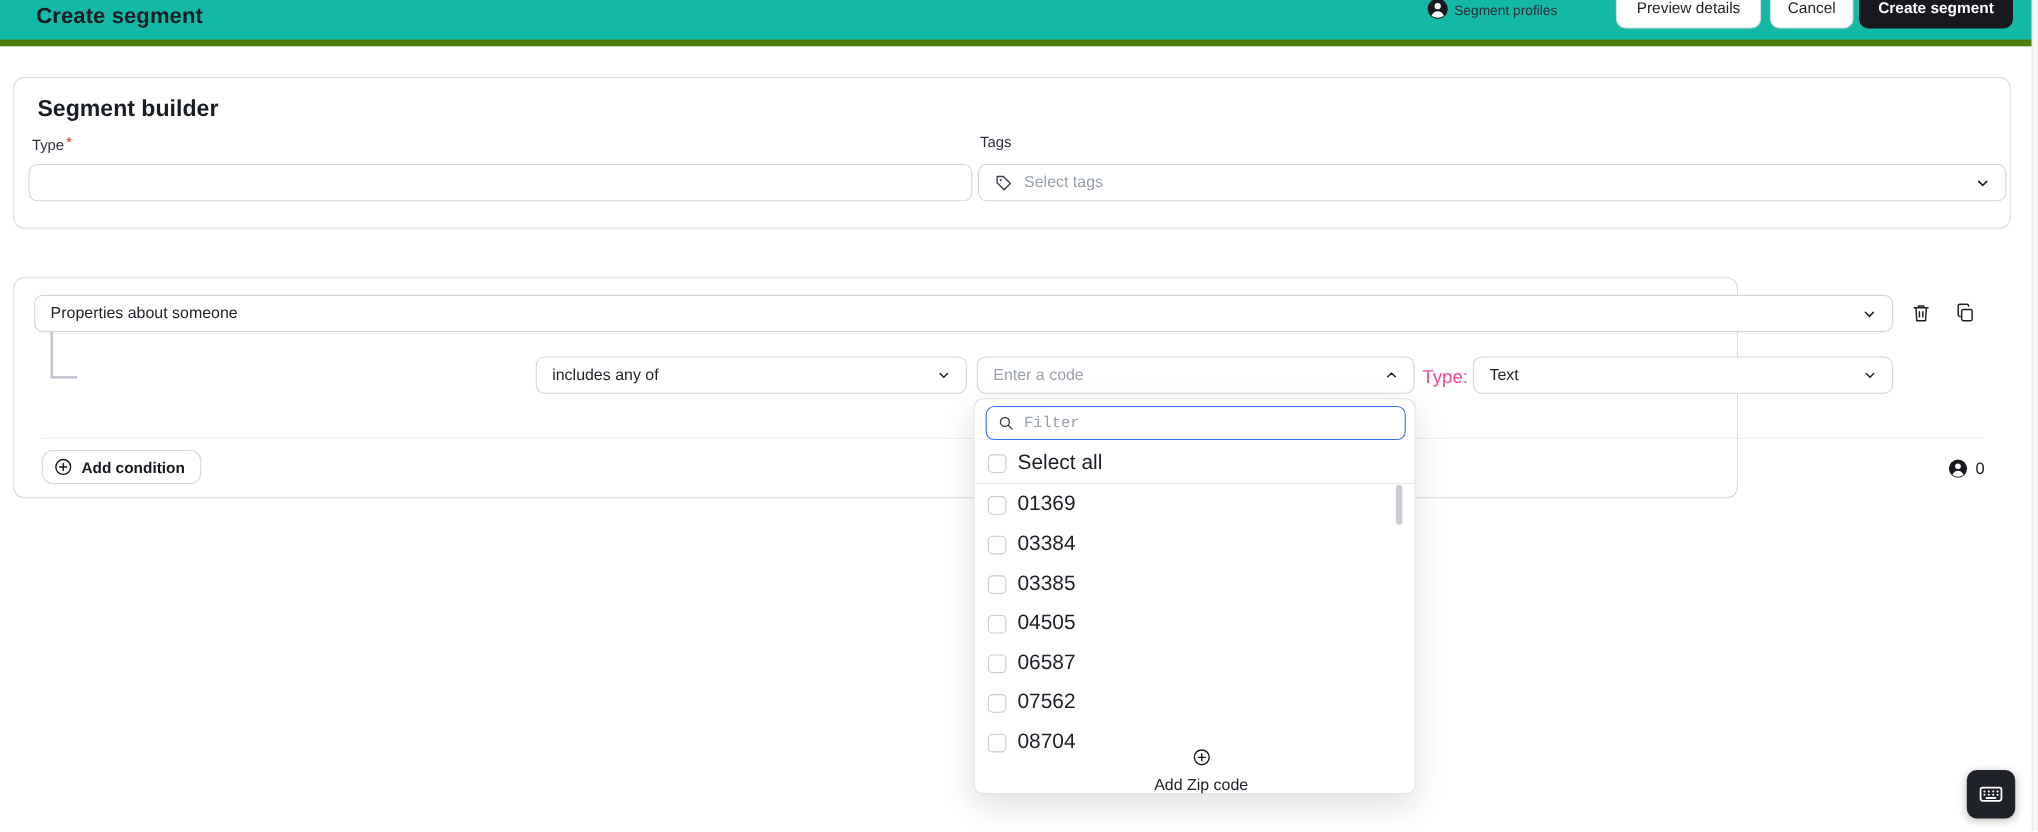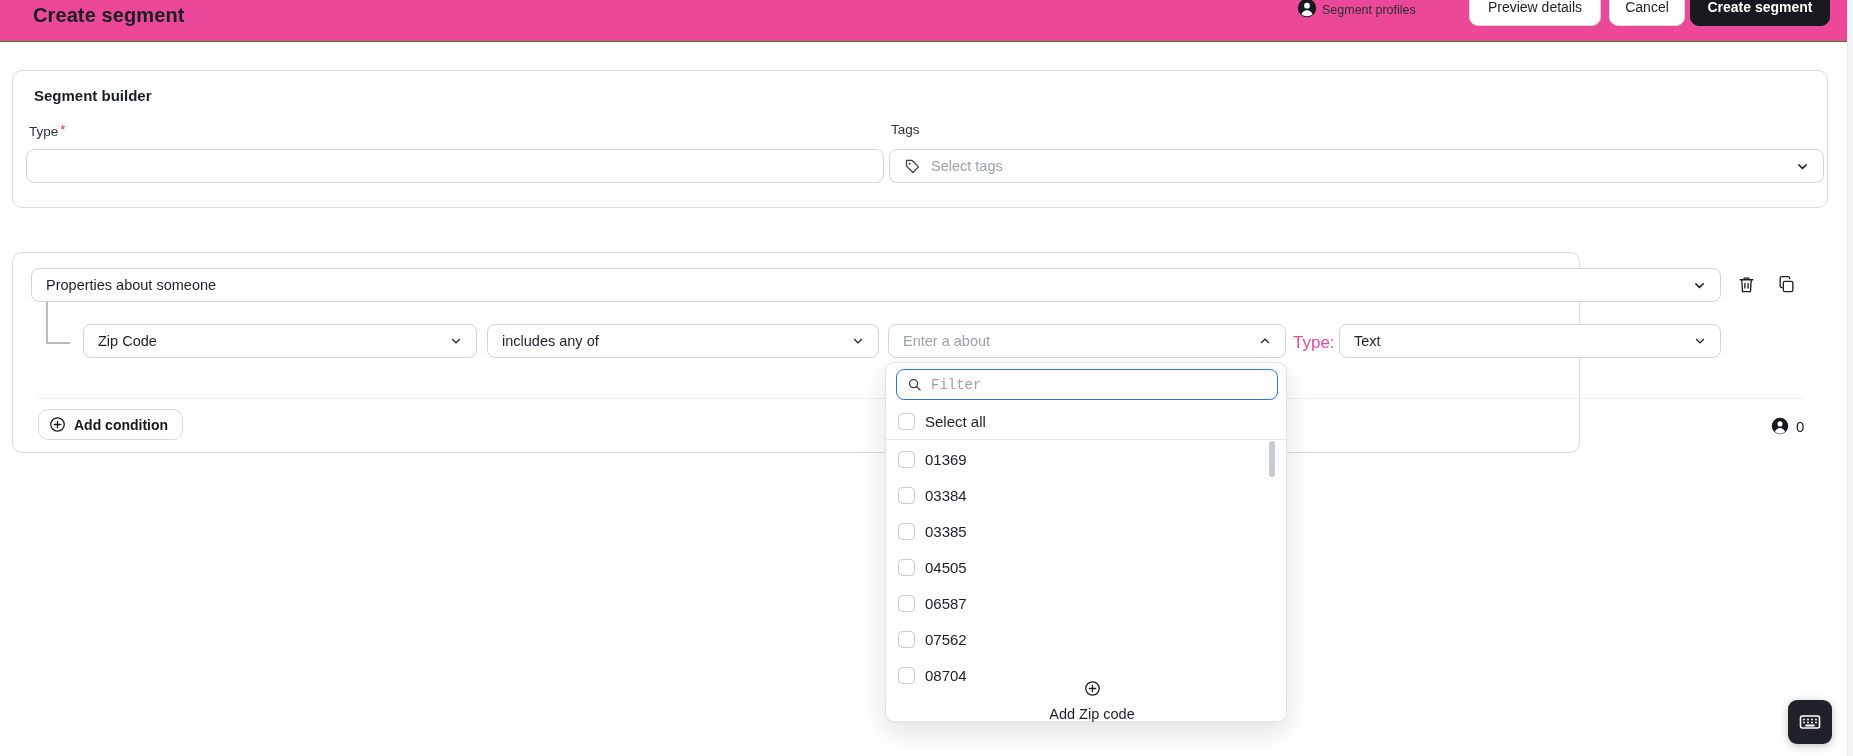--- a/index.html
+++ b/index.html
@@ -8,7 +8,7 @@
   #canvas { position:relative; width:1853px; height:756px; background:#fff; overflow:hidden; }
 
   
-  .topbar { position:absolute; left:0; top:0; width:1853px; height:42px; background:#ec4899; border-bottom:1px solid #4d7c0f; }
+  .topbar { position:absolute; left:0; top:0; width:1853px; height:42px; background:#14b8a6; border-bottom:6px solid #4d7c0f; }
   .page-title { position:absolute; left:33px; top:4px; font-size:20px; font-weight:700; letter-spacing:.1px; color:#191d24; }
   .profiles { position:absolute; left:1297px; top:-4px; width:140px; }
   .profiles .p-icon { position:absolute; left:0; top:2px; width:20px; height:20px; }

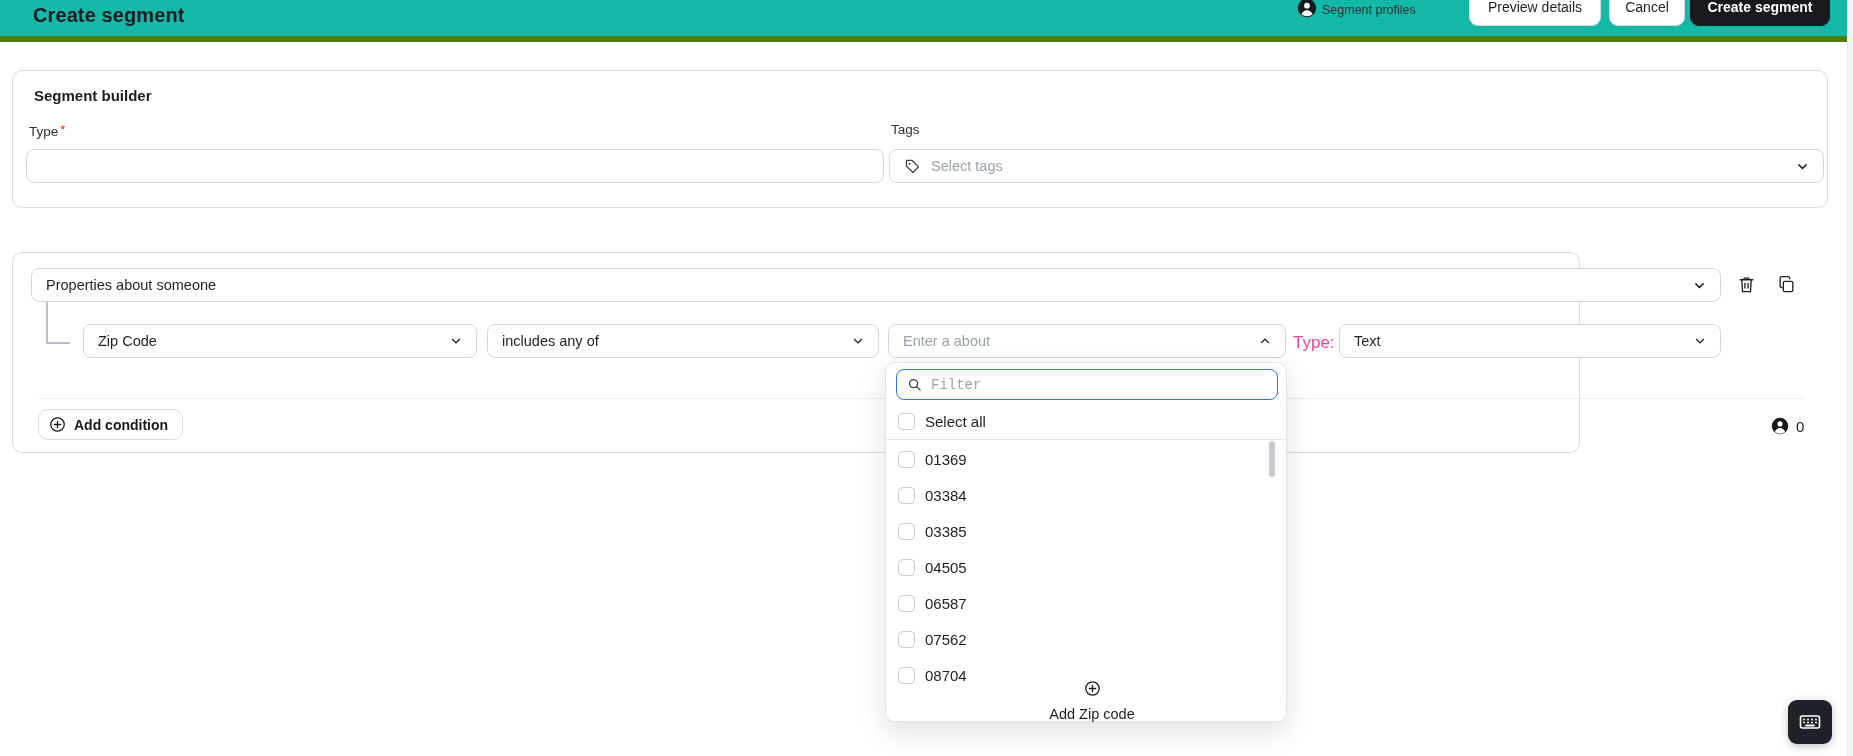--- a/index.html
+++ b/index.html
@@ -24,7 +24,7 @@
   #card-builder { left:12px; top:70px; width:1816px; height:138px; }
   #card-filter  { left:12px; top:252px; width:1568px; height:201px; }
 
-  .card-title { position:absolute; left:21px; top:16px; font-size:15px; font-weight:700; color:#191d24; }
+  .card-title { position:absolute; left:21px; top:16px; font-size:21px; font-weight:700; color:#191d24; }
 
   .field-label { position:absolute; top:51px; font-size:13.5px; color:#2b313b; }
   .req { color:#d92d20; font-size:13px; vertical-align:2px; margin-left:2px; }

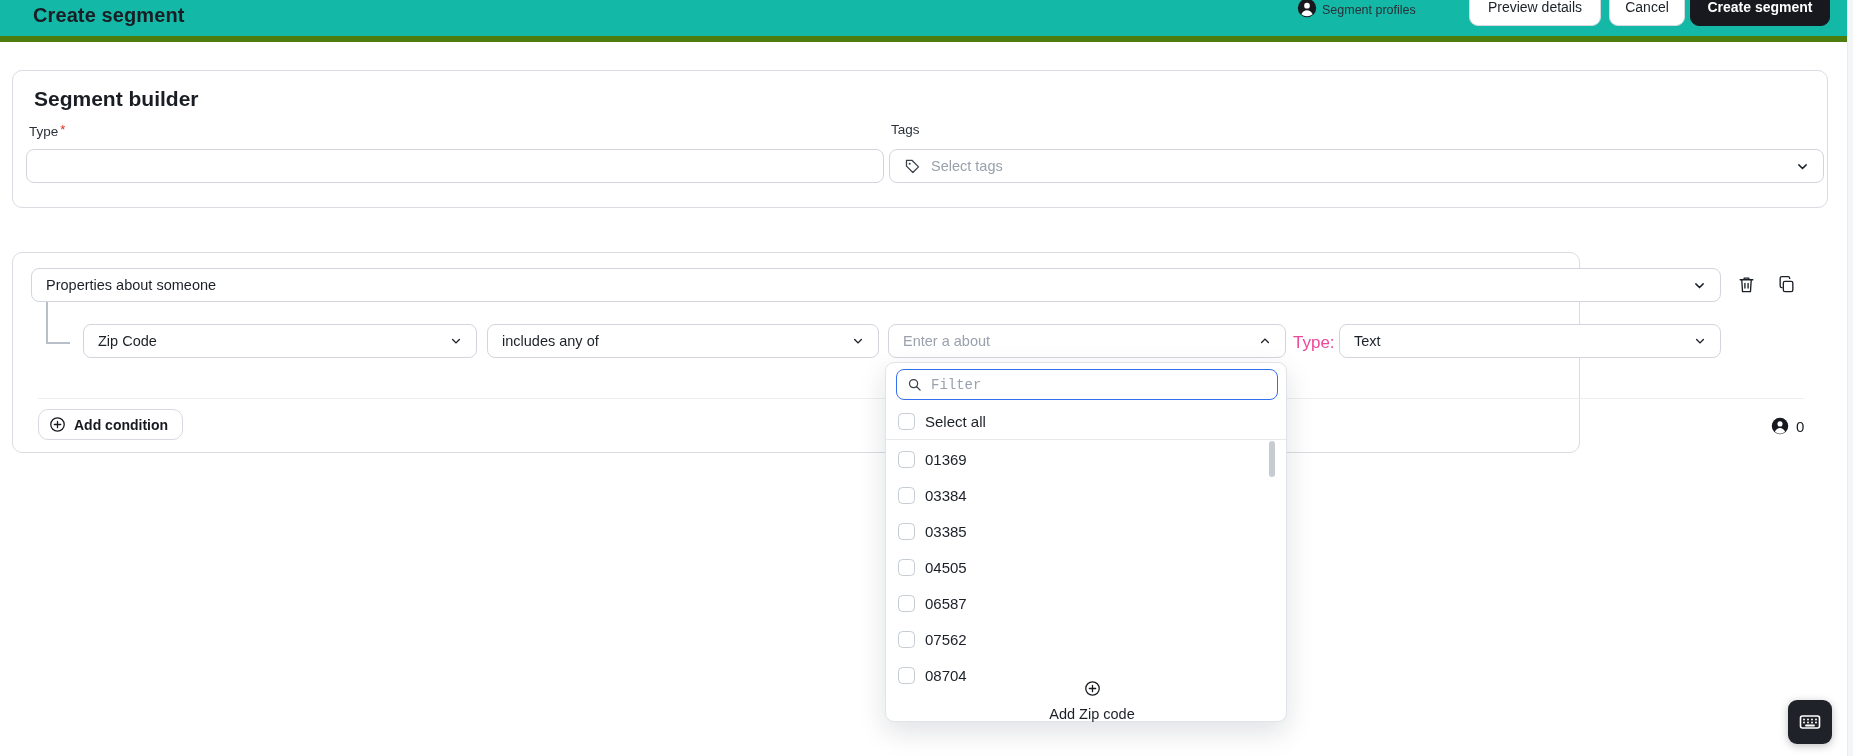--- a/index.html
+++ b/index.html
@@ -170,14 +170,6 @@
     <div class="connector-v"></div>
     <div class="connector-h"></div>
 
-    <div class="selectbox" id="field-select">
-      <span class="sb-text">Zip Code</span>
-      <span class="chev">
-        <svg width="12" height="12" viewBox="0 0 16 16" fill="none" stroke="#1c2128" stroke-width="1.8" stroke-linecap="round">
-            <path d="M3.5 6l4.5 4.5L12.5 6"></path>
-          </svg>
-      </span>
-    </div>
 
     <div class="selectbox" id="operator-select">
       <span class="sb-text">includes any of</span>

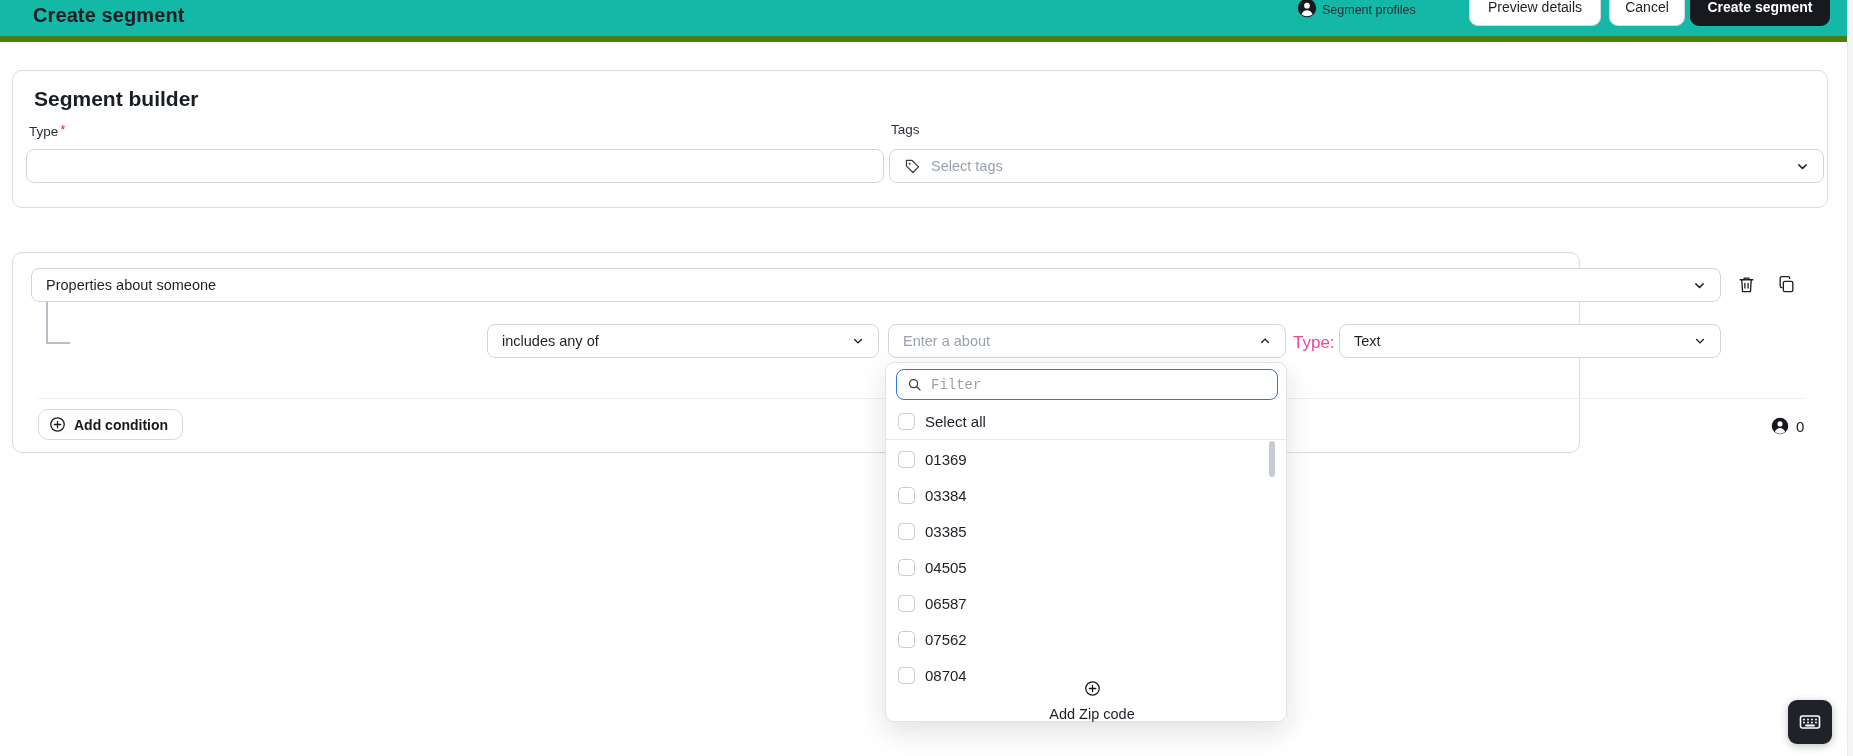--- a/index.html
+++ b/index.html
@@ -181,7 +181,7 @@
     </div>
 
     <div class="selectbox" id="value-select">
-      <span class="sb-text placeholder">Enter a about</span>
+      <span class="sb-text placeholder">Enter a code</span>
       <span class="chev">
         <svg width="12" height="12" viewBox="0 0 16 16" fill="none" stroke="#1c2128" stroke-width="1.8" stroke-linecap="round">
             <path d="M3.5 10l4.5-4.5L12.5 10"></path>

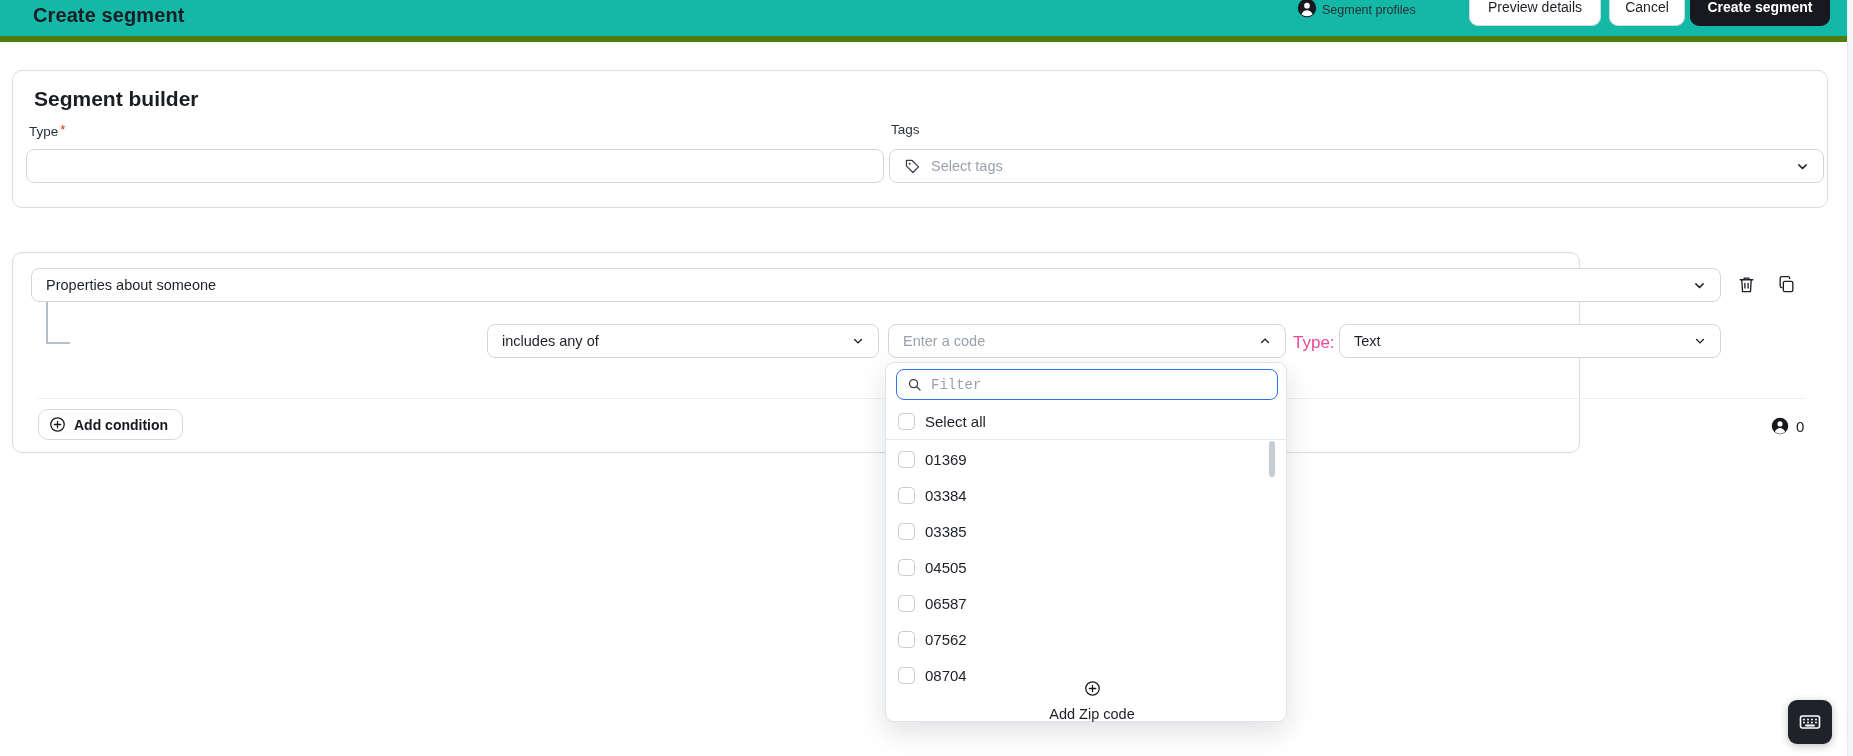--- a/index.html
+++ b/index.html
@@ -76,7 +76,7 @@
 
   .dd-row { display:flex; align-items:center; gap:10px; padding:0 0 0 12px; height:36px; cursor:pointer; }
   .dd-row .checkbox { width:17px; height:17px; border:1.4px solid #c6ccd4; border-radius:4.5px; background:#fff; flex:0 0 auto; }
-  .dd-row .dd-label { font-size:15px; color:#1b1f26; }
+  .dd-row .dd-label { font-size:19px; color:#1b1f26; }
   #select-all-row { position:absolute; left:0; top:42px; width:100%; height:32px; }
   .dd-divider { position:absolute; left:0; top:76px; width:100%; height:1px; background:#e7e9ed; }
   .dd-list { position:absolute; left:0; top:78px; width:100%; }

